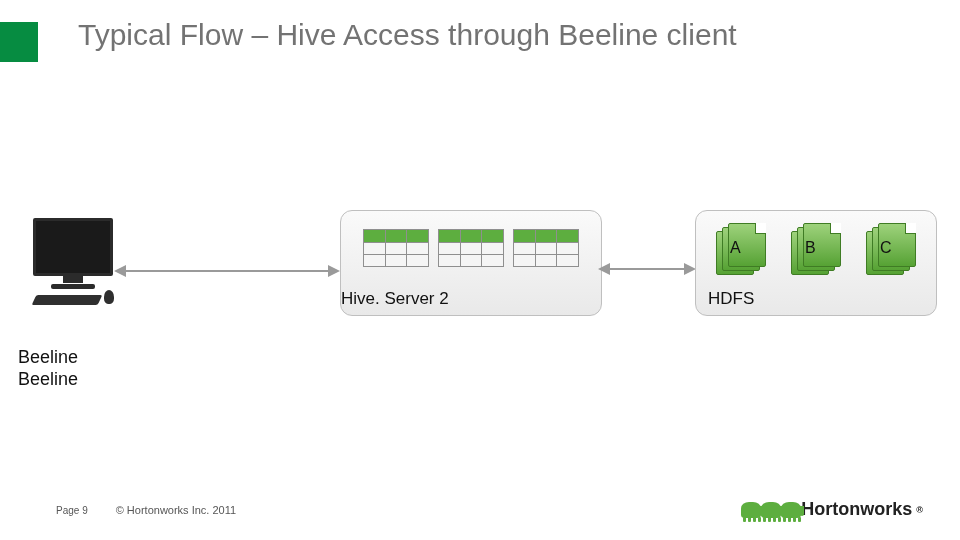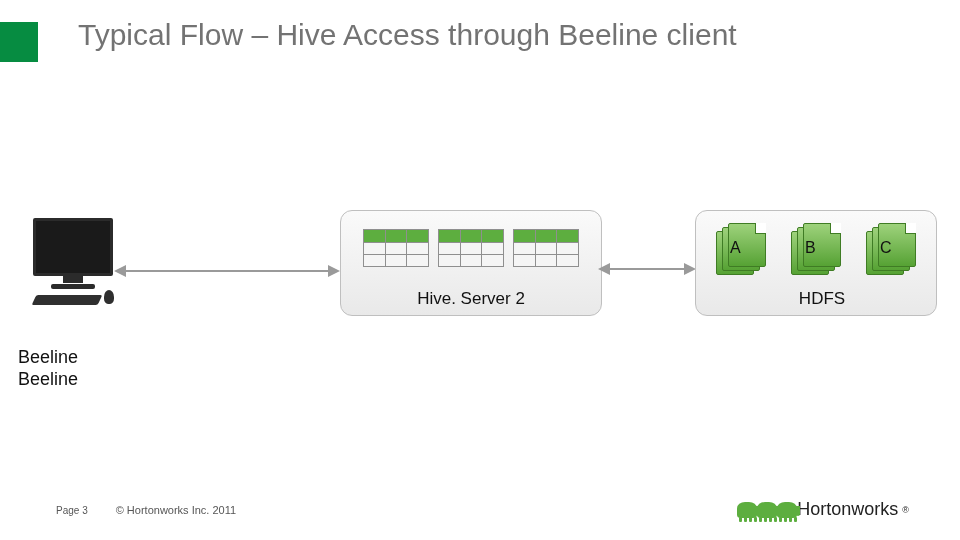--- a/index.html
+++ b/index.html
@@ -39,7 +39,6 @@
   #hs2 { left: 340px; top: 210px; width: 260px; height: 104px; }
   #hdfs { left: 695px; top: 210px; width: 240px; height: 104px; }
   .box-label {
-    text-align: center;
     font-size: 17px;
     color: #111;
     margin-top: 6px;

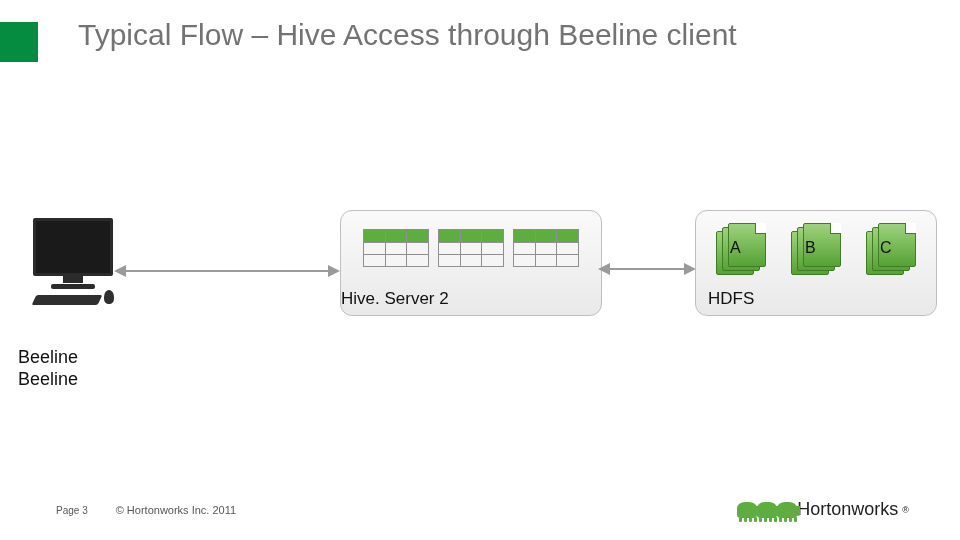--- a/index.html
+++ b/index.html
@@ -289,7 +289,7 @@
   </div>
 
   <div class="footer">
-    <span class="foot-page">Page 3</span>
+    <span class="foot-page">Page 9</span>
     <span>© Hortonworks Inc. 2011</span>
   </div>
 

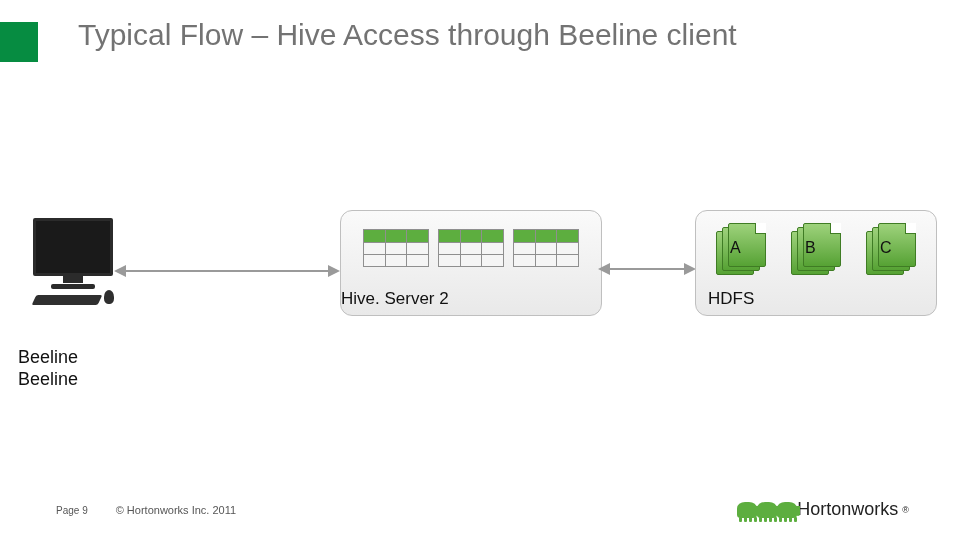--- a/index.html
+++ b/index.html
@@ -188,12 +188,12 @@
 
   .logo {
     position: absolute;
-    right: 51px; bottom: 20px;
+    right: 37px; bottom: 20px;
     display: flex;
     align-items: center;
     gap: 4px;
     color: #222;
-    font-weight: 400;
+    font-weight: 700;
     font-size: 18px;
   }
   .eleph {

